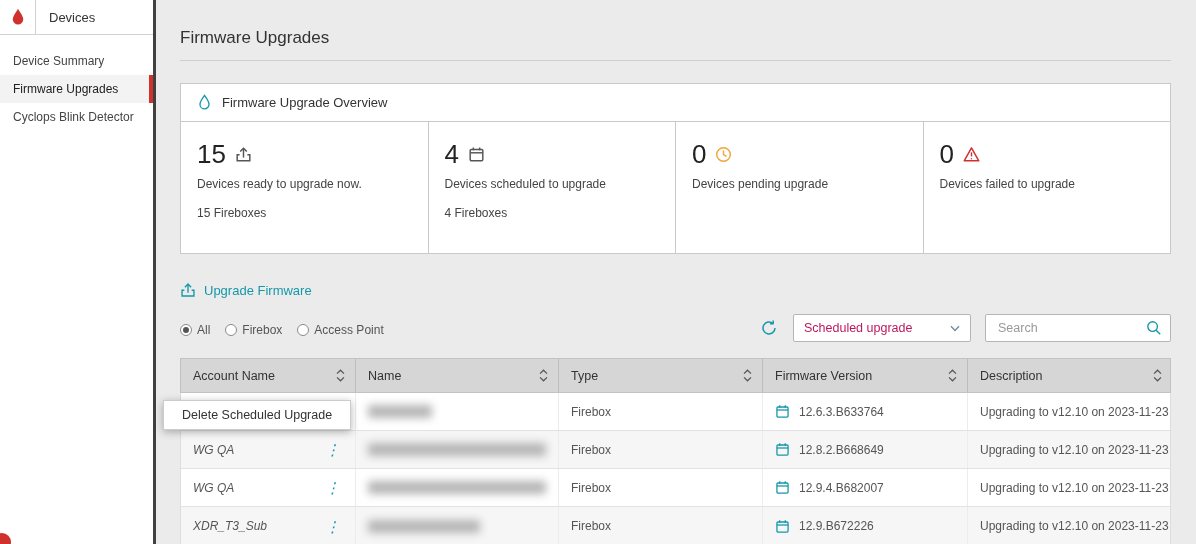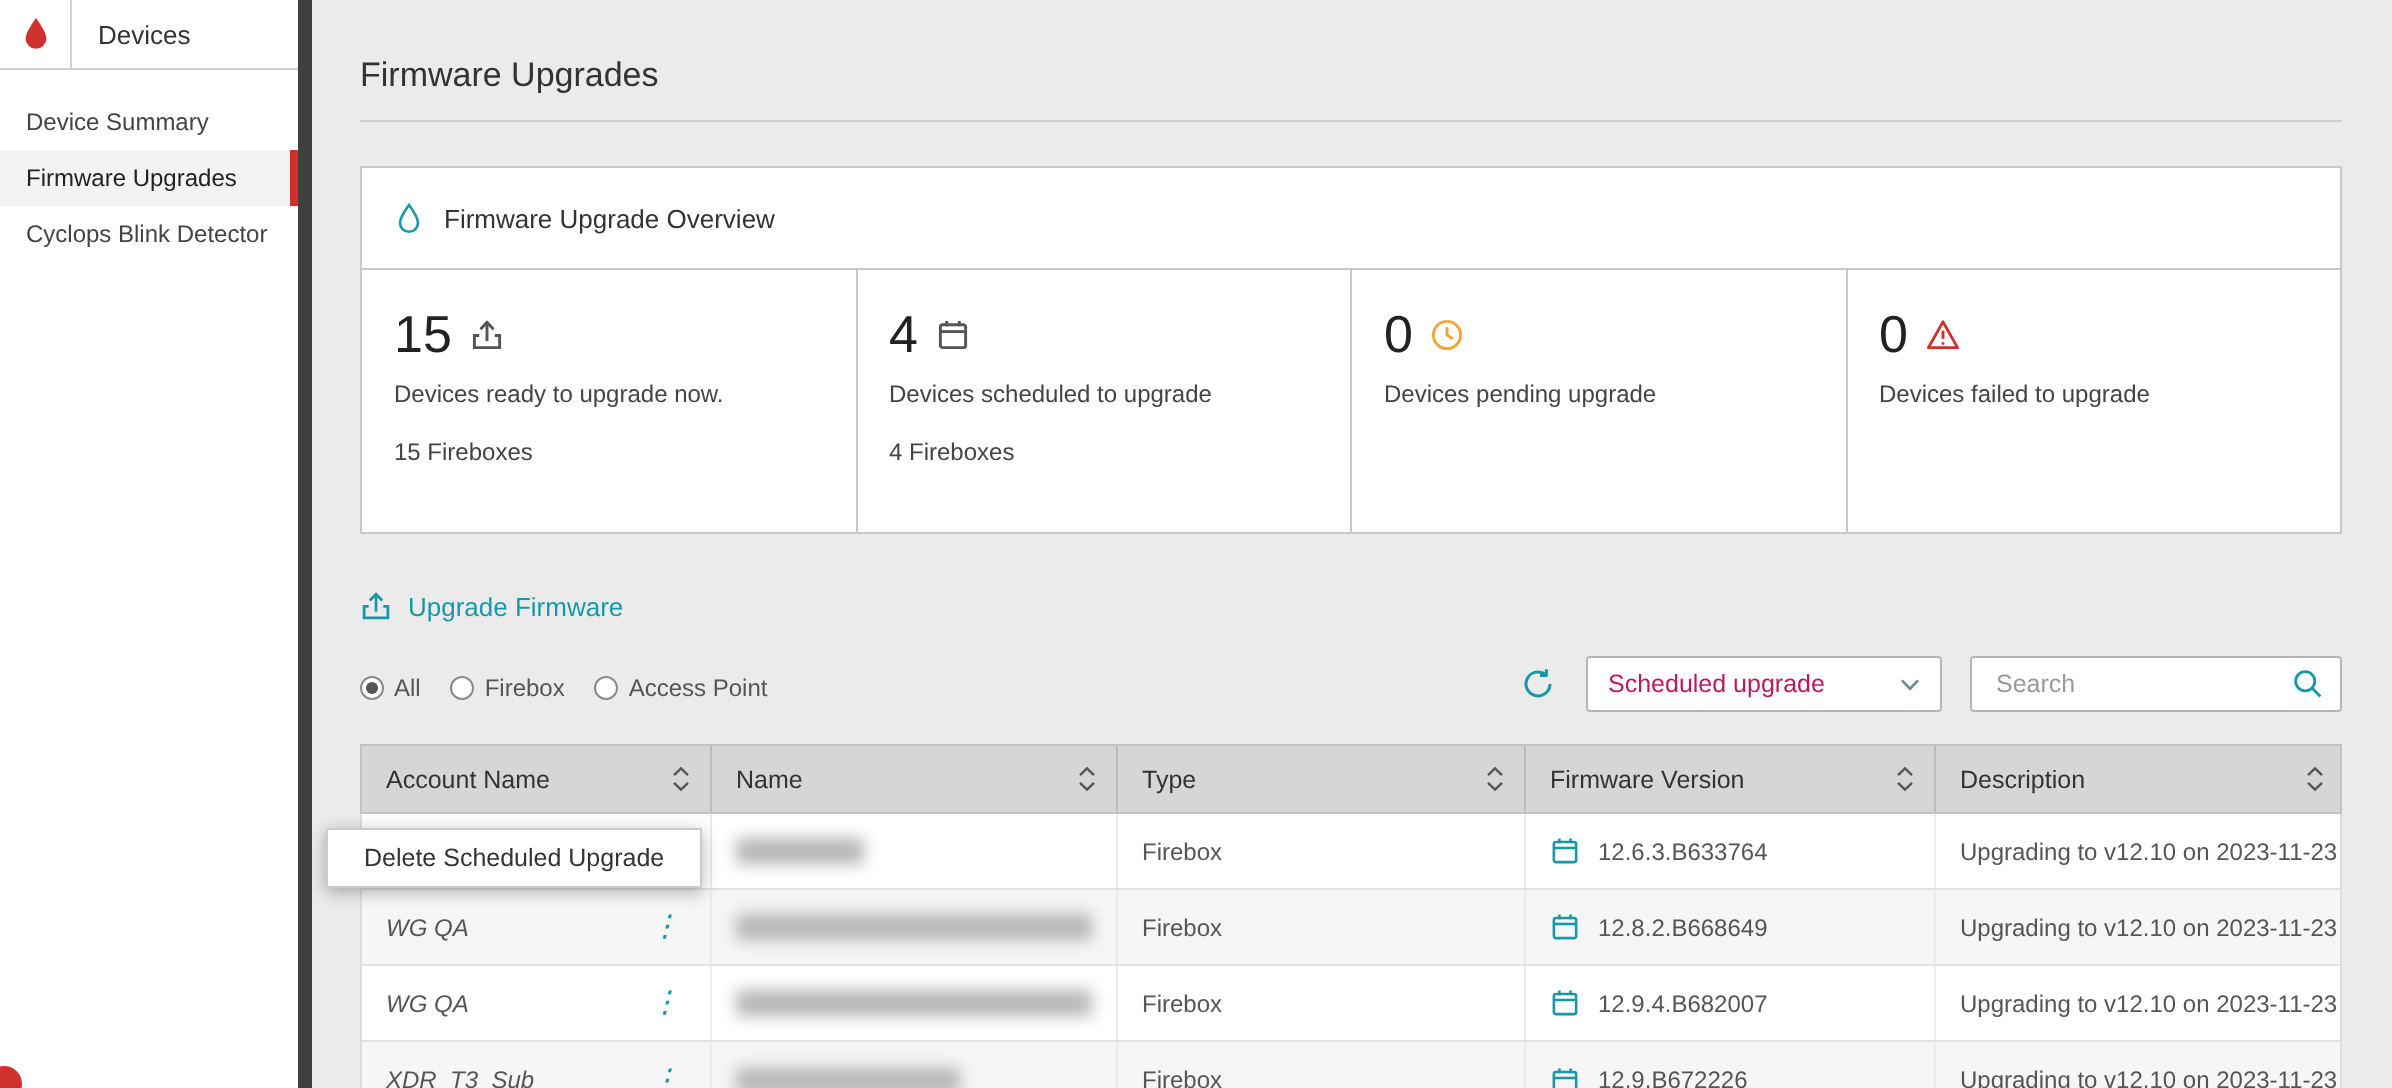--- a/index.html
+++ b/index.html
@@ -9,7 +9,7 @@
     background:#ebebeb; font-family:"Liberation Sans", sans-serif; color:#333;
   }
   
-  .sidebar { position:absolute; left:0; top:0; bottom:0; width:156px; background:#fff; border-right:7px solid #404040; }
+  .sidebar { position:absolute; left:0; top:0; bottom:0; width:156px; background:#fff; border-right:3px solid #404040; }
   .sidebar-top { height:35px; border-bottom:1px solid #d2d2d2; display:flex; align-items:stretch; }
   .logo-box { width:36px; border-right:1px solid #d2d2d2; display:flex; align-items:center; justify-content:center; }
   .sidebar-title { display:flex; align-items:center; padding-left:13px; font-size:13px; color:#333; }

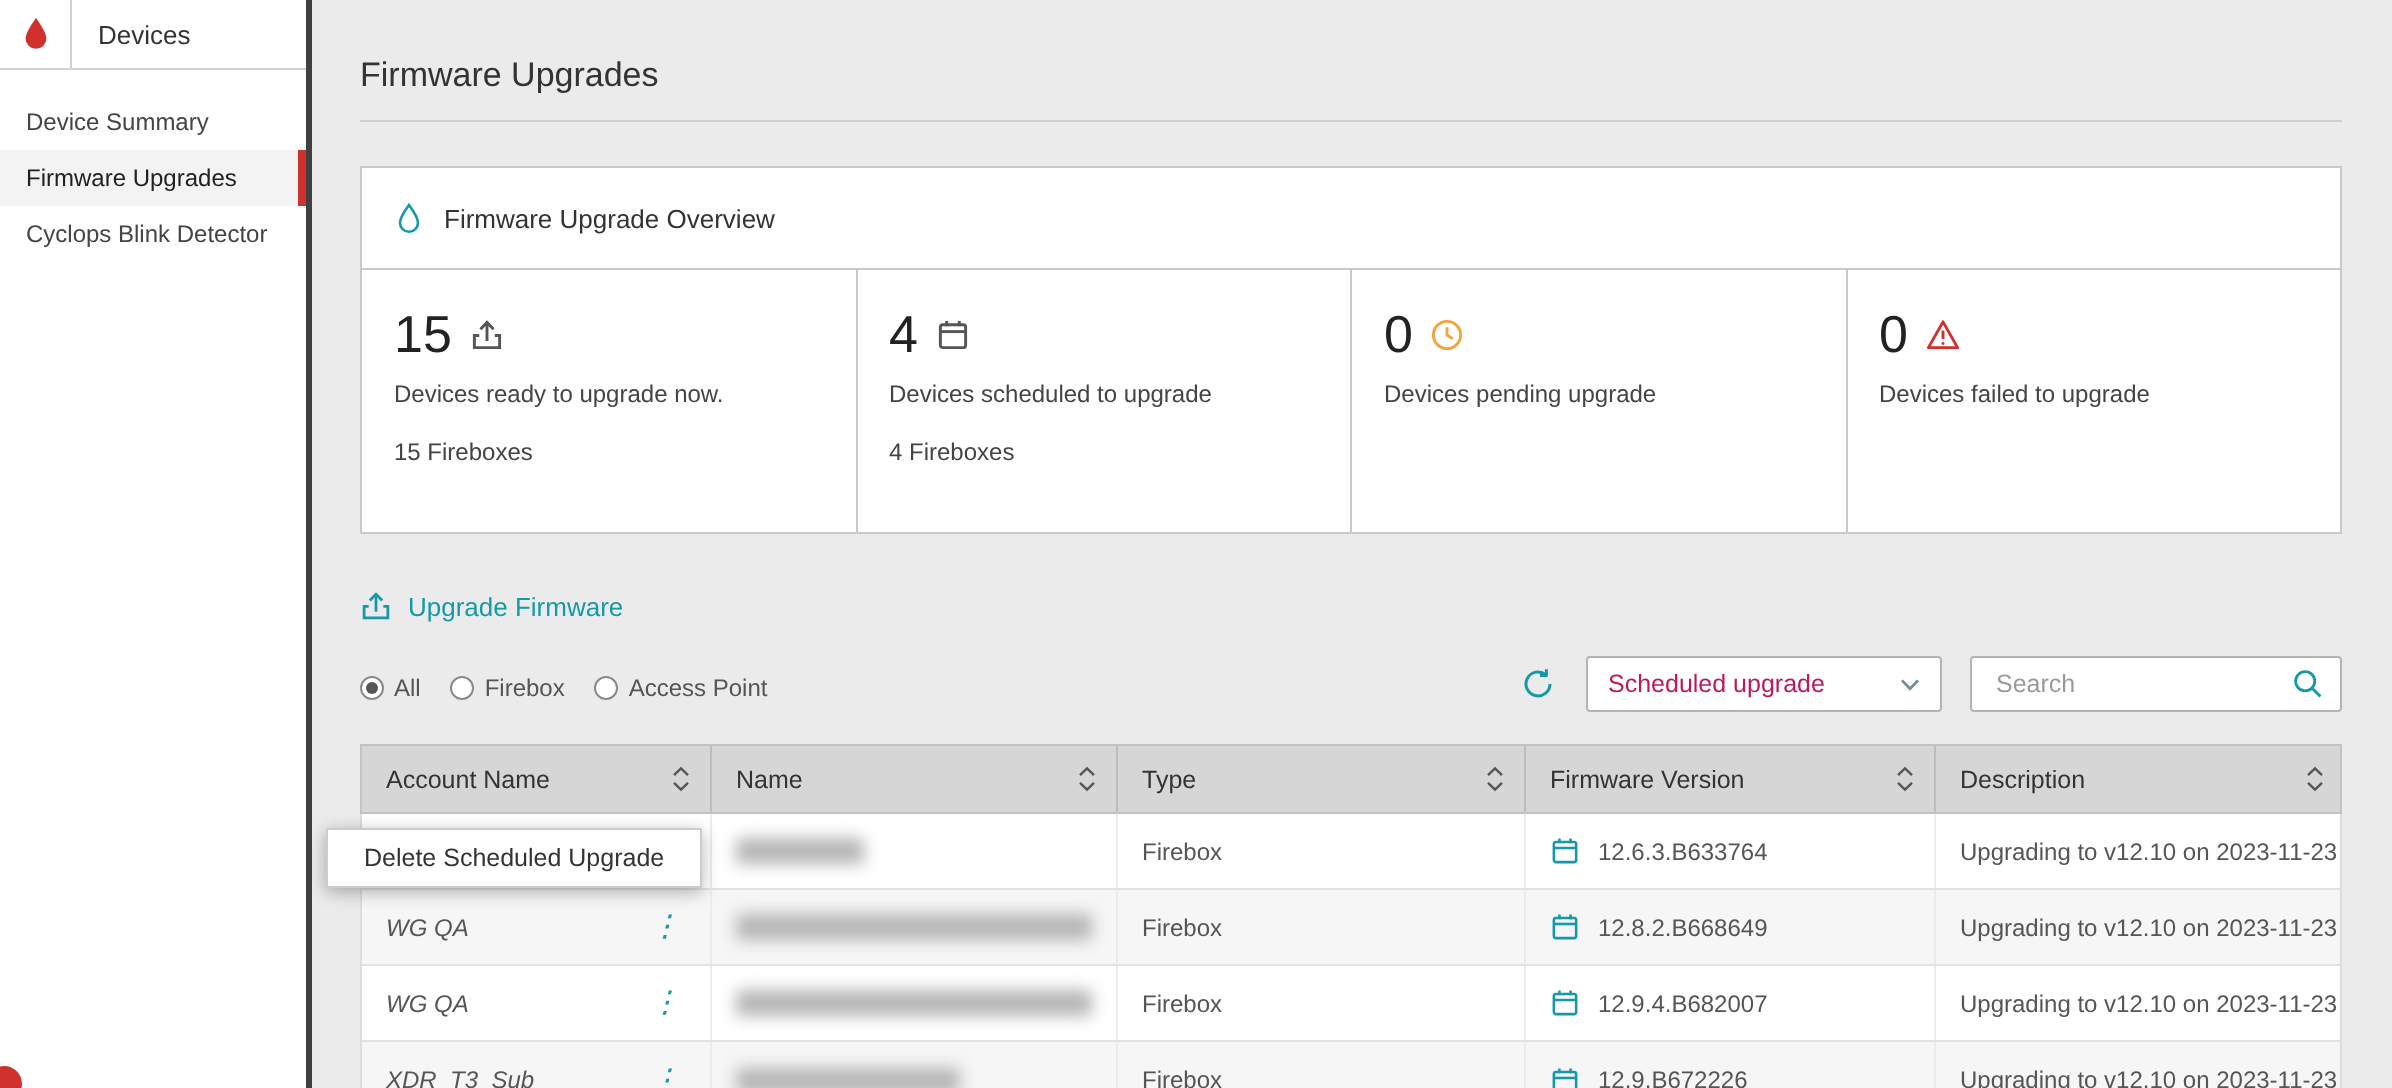--- a/index.html
+++ b/index.html
@@ -23,7 +23,7 @@
   .rule { border-bottom:1px solid #cfcfcf; }
   
   .card { background:#fff; border:1px solid #c9c9c9; margin-top:22px; }
-  .card-header { height:51px; display:flex; align-items:center; gap:10px; padding:0 16px; border-bottom:1px solid #c9c9c9; font-size:13px; color:#333; }
+  .card-header { height:38px; display:flex; align-items:center; gap:10px; padding:0 16px; border-bottom:1px solid #c9c9c9; font-size:13px; color:#333; }
   .stats { display:flex; }
   .stat { flex:1; height:131px; padding:12px 16px 0; border-right:1px solid #c9c9c9; }
   .stat:last-child { border-right:none; }

